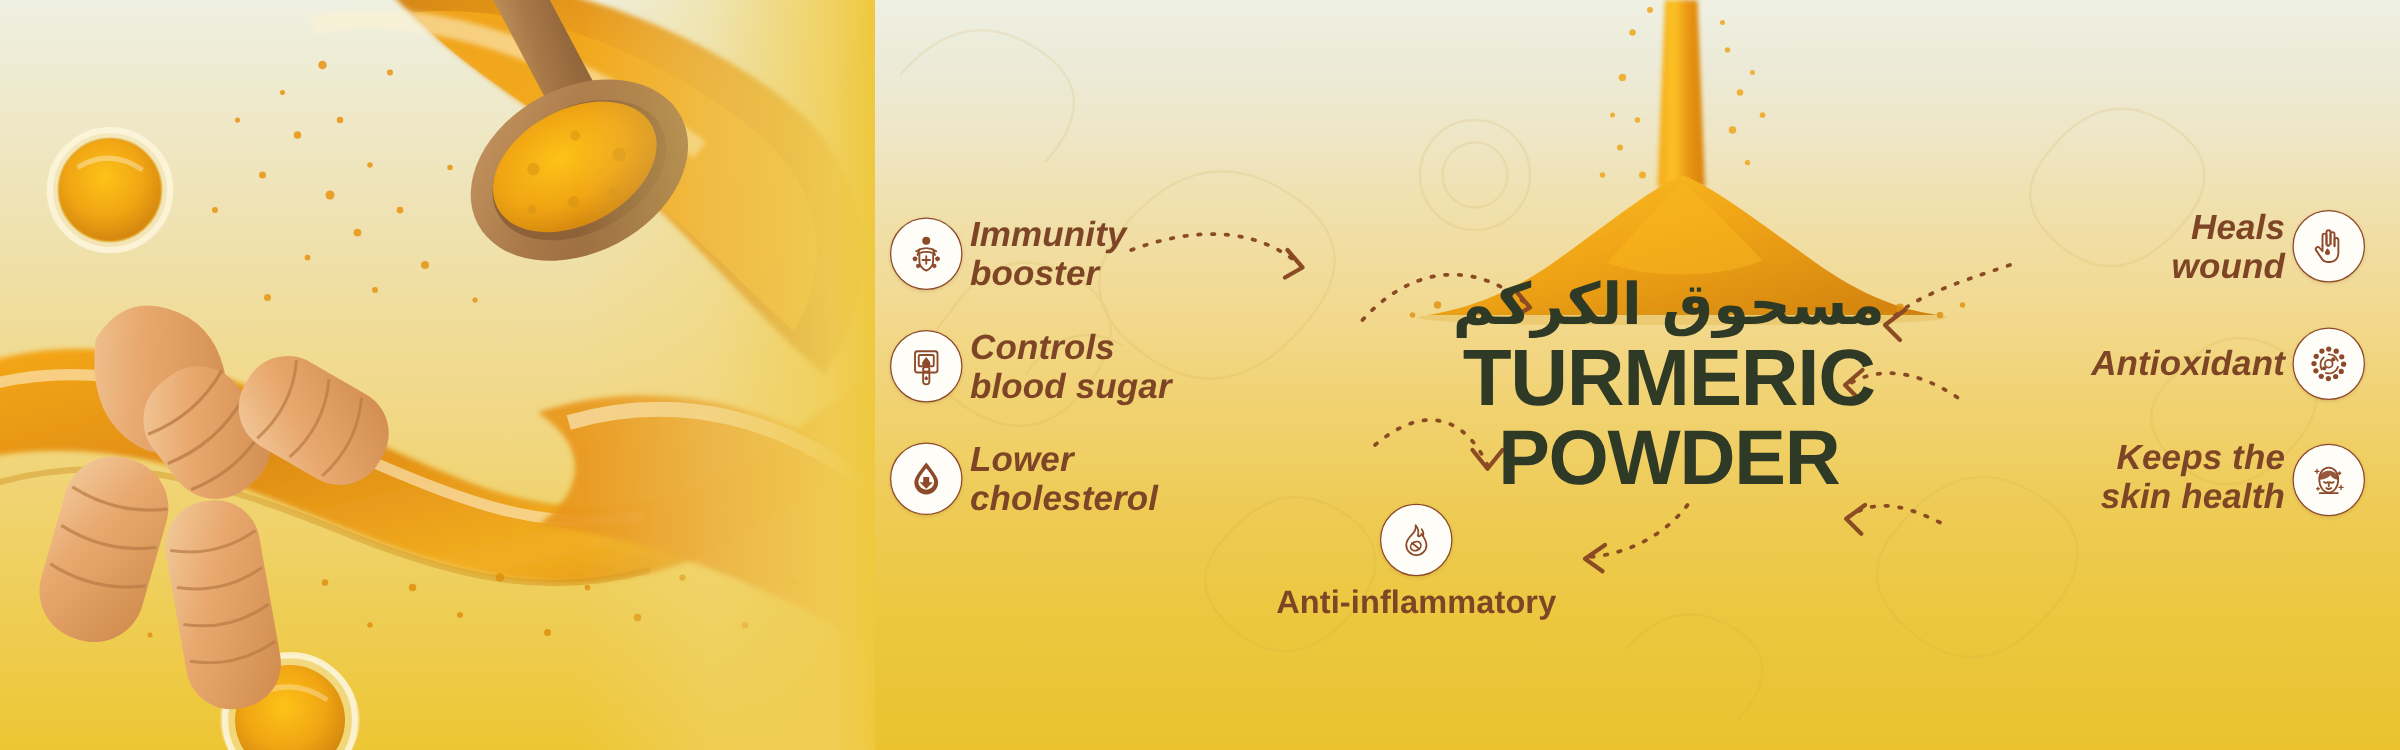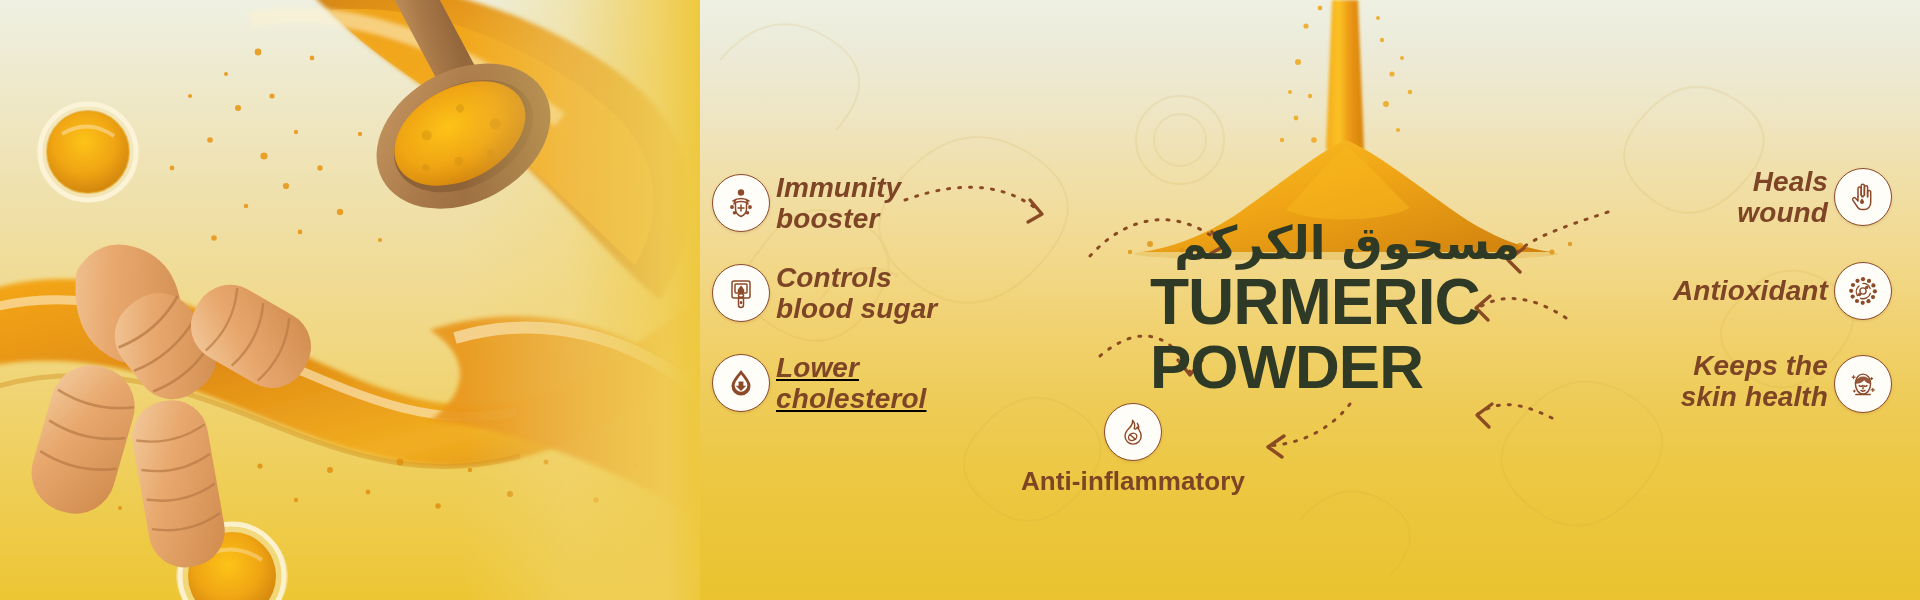--- a/index.html
+++ b/index.html
@@ -79,6 +79,7 @@
   .title-block{
     position:absolute;
     left:1150px;top:218px;width:370px;
+    text-align:center;
     z-index:30;
   }
   .title-ar{

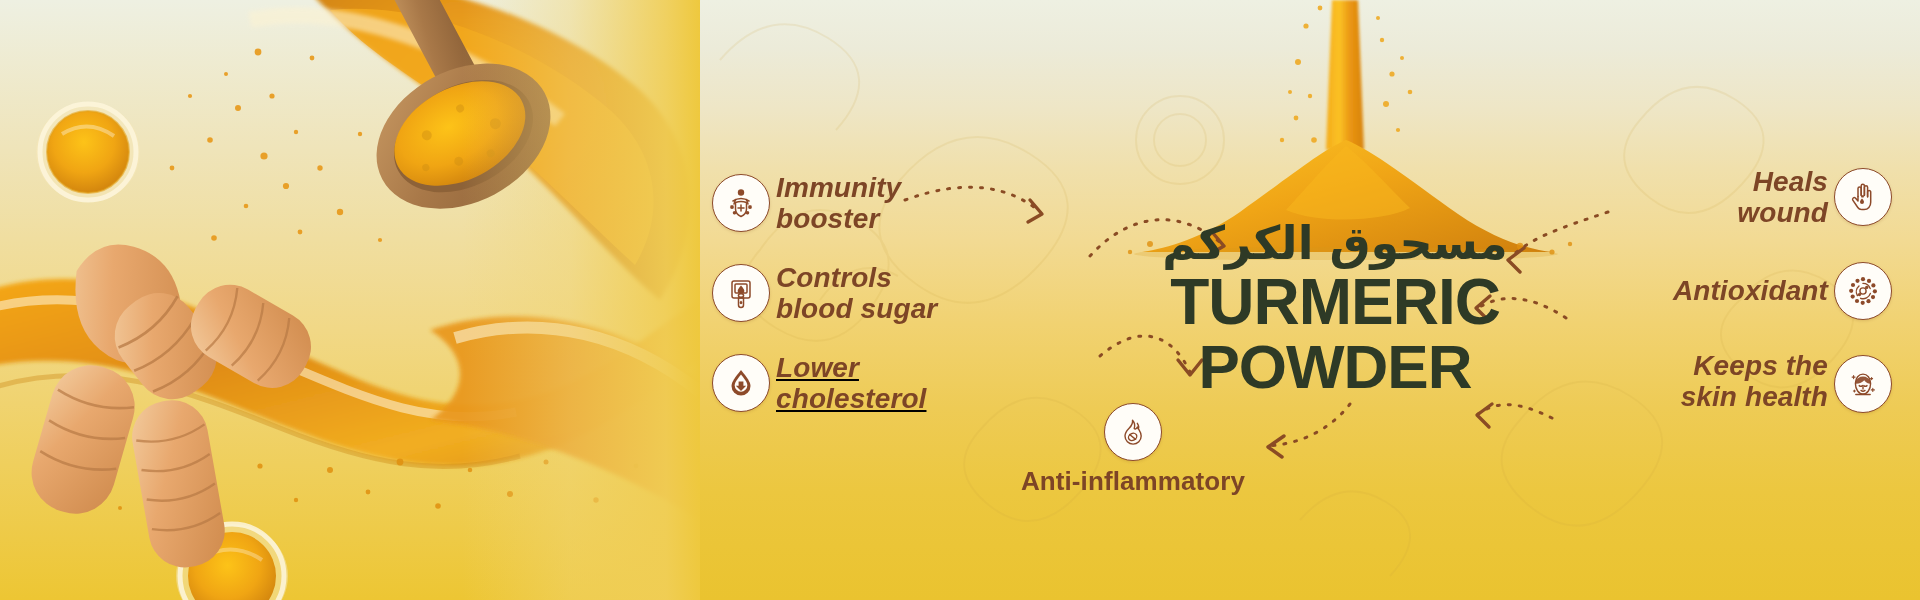--- a/index.html
+++ b/index.html
@@ -415,7 +415,7 @@
 blood sugar</span>
   </div>
 
-  <div class="feat" style="left:712px;top:352px;text-decoration:underline;">
+  <div class="feat" style="left:712px;top:352px;">
     <span class="icon-circle">
       <svg width="34" height="34" viewBox="0 0 34 34" fill="none" stroke="#8d4a2a" stroke-width="1.6" stroke-linecap="round" stroke-linejoin="round">
         <path d="M17 4 C23 11.5 26.5 16 26.5 20 A9.5 9.5 0 0 1 7.5 20 C7.5 16 11 11.5 17 4Z" fill="#8d4a2a" stroke="none"></path>

